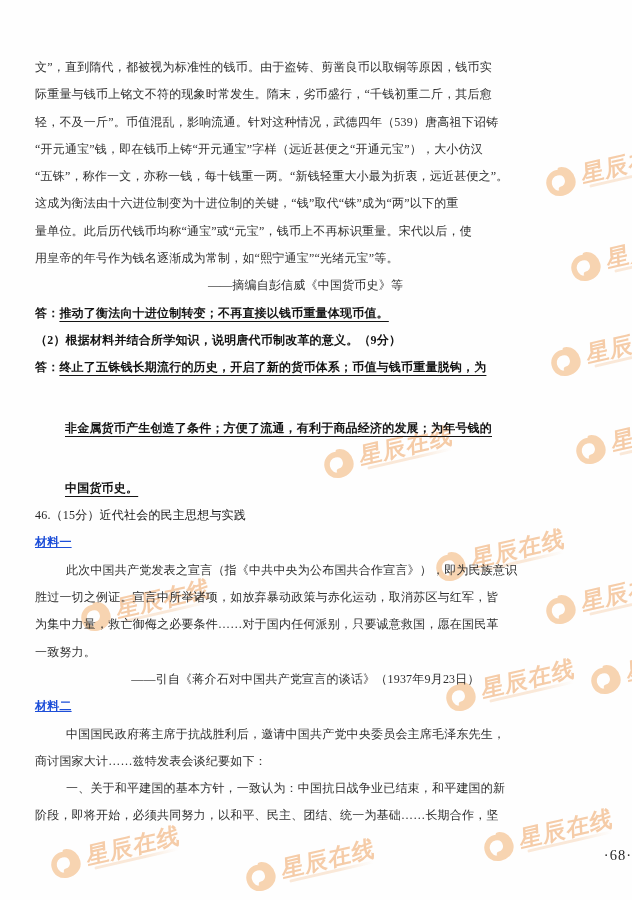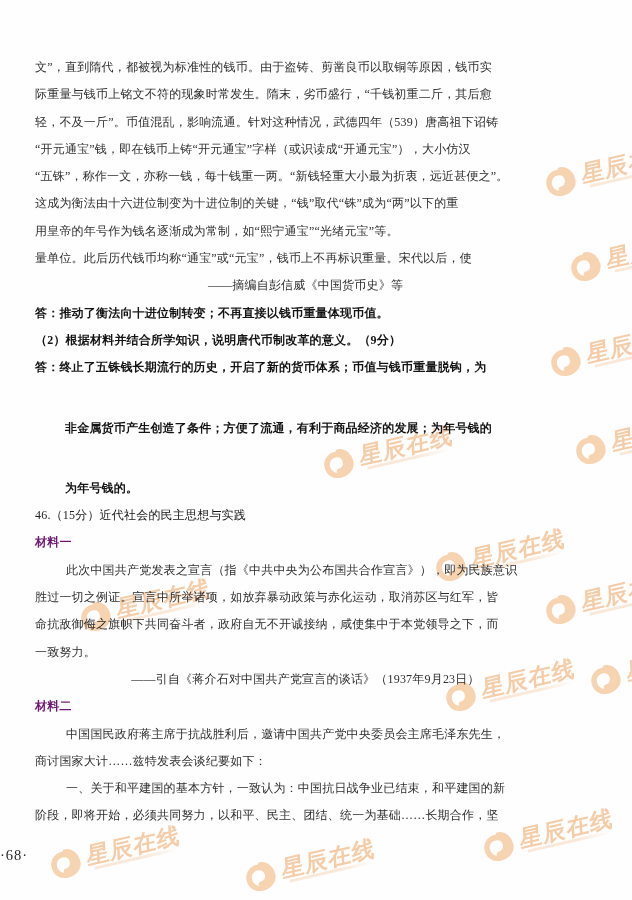--- a/index.html
+++ b/index.html
@@ -159,7 +159,7 @@
     <div class="line mat">文”，直到隋代，都被视为标准性的钱币。由于盗铸、剪凿良币以取铜等原因，钱币实</div>
     <div class="line mat">际重量与钱币上铭文不符的现象时常发生。隋末，劣币盛行，“千钱初重二斤，其后愈</div>
     <div class="line mat">轻，不及一斤”。币值混乱，影响流通。针对这种情况，武德四年（539）唐高祖下诏铸</div>
-    <div class="line mat">“开元通宝”钱，即在钱币上铸“开元通宝”字样（或识读成“开通元宝”），大小仿汉</div>
+    <div class="line mat">“开元通宝”钱，即在钱币上铸“开元通宝”字样（远近甚便之“开通元宝”），大小仿汉</div>
     <div class="line mat">“五铢”，称作一文，亦称一钱，每十钱重一两。“新钱轻重大小最为折衷，远近甚便之”。</div>
     <div class="line mat">这成为衡法由十六进位制变为十进位制的关键，“钱”取代“铢”成为“两”以下的重</div>
     <div class="line mat">用皇帝的年号作为钱名逐渐成为常制，如“熙宁通宝”“光绪元宝”等。</div>

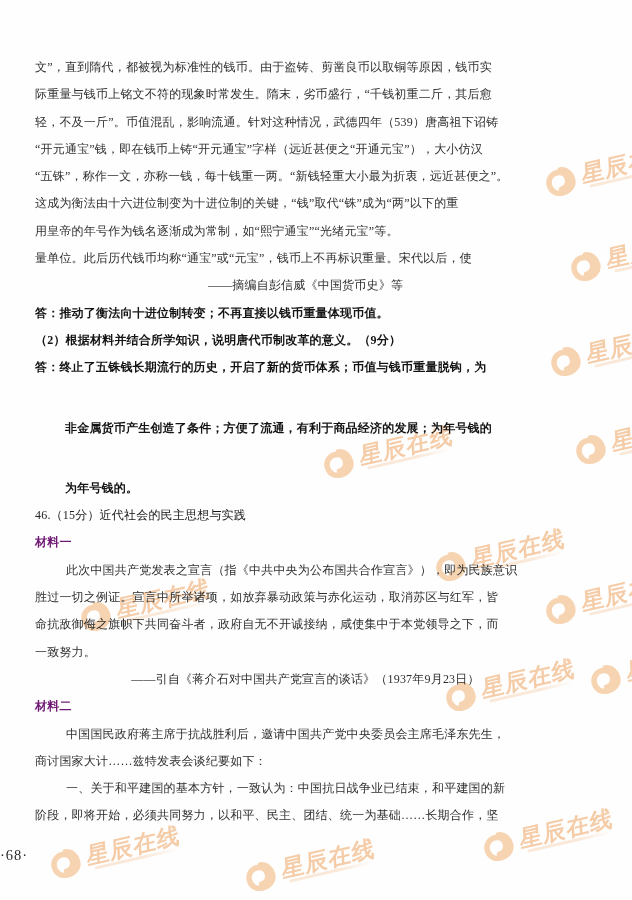--- a/index.html
+++ b/index.html
@@ -162,8 +162,8 @@
     <div class="line mat">“开元通宝”钱，即在钱币上铸“开元通宝”字样（远近甚便之“开通元宝”），大小仿汉</div>
     <div class="line mat">“五铢”，称作一文，亦称一钱，每十钱重一两。“新钱轻重大小最为折衷，远近甚便之”。</div>
     <div class="line mat">这成为衡法由十六进位制变为十进位制的关键，“钱”取代“铢”成为“两”以下的重</div>
+    <div class="line mat">量单位。此后历代钱币均称“通宝”或“元宝”，钱币上不再标识重量。宋代以后，使</div>
     <div class="line mat">用皇帝的年号作为钱名逐渐成为常制，如“熙宁通宝”“光绪元宝”等。</div>
-    <div class="line mat">量单位。此后历代钱币均称“通宝”或“元宝”，钱币上不再标识重量。宋代以后，使</div>
 
     <div class="line cite">——摘编自彭信威《中国货币史》等</div>
 

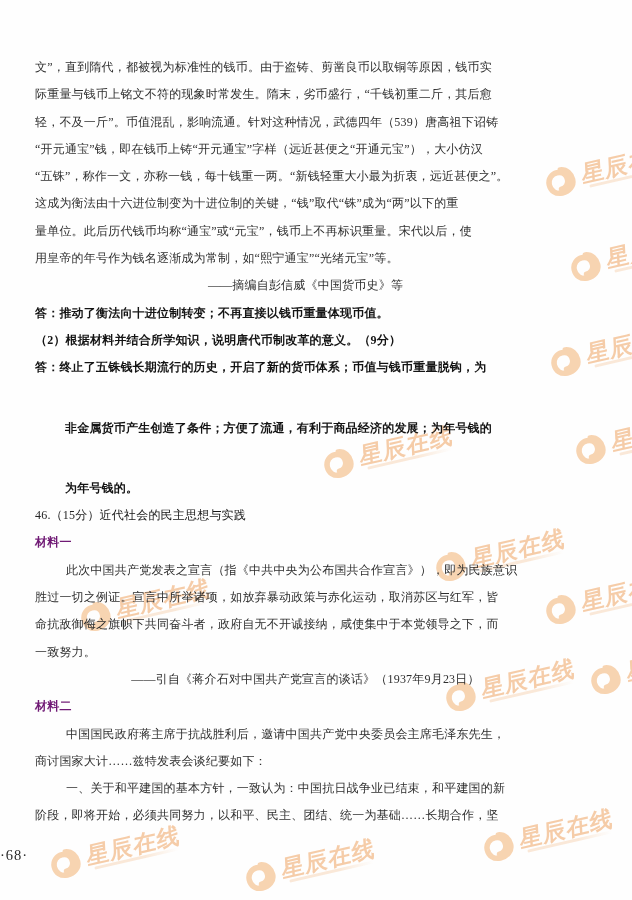--- a/index.html
+++ b/index.html
@@ -45,6 +45,7 @@
   .q    { font-weight:bold; color:#141414; }
   .ans  { font-weight:bold; color:#141414; }
   .ans .u, .ans.u {
+    text-decoration:underline;
     text-underline-offset:4px;
     text-decoration-thickness:1.3px;
   }

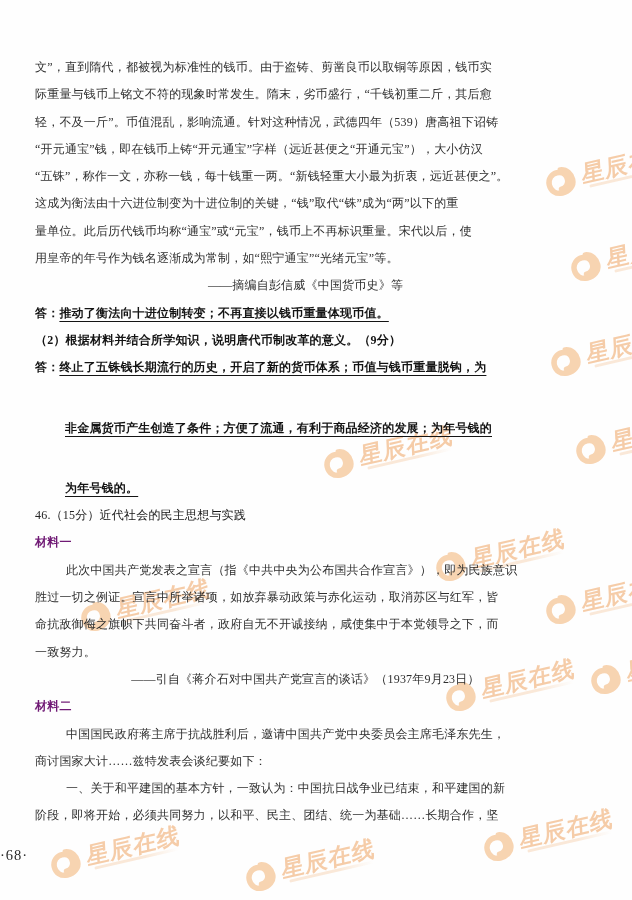--- a/index.html
+++ b/index.html
@@ -175,7 +175,7 @@
 
     <div class="line ans"><span>答：</span><span class="u">终止了五铢钱长期流行的历史，开启了新的货币体系；币值与钱币重量脱钩，为</span></div>
     <div class="line ans ans-cont"><span class="u">非金属货币产生创造了条件；方便了流通，有利于商品经济的发展；为年号钱的</span></div>
-    <div class="line ans ans-cont"><span class="u">为年号钱的。</span></div>
+    <div class="line ans ans-cont"><span class="u">中国货币史。</span></div>
 
     <div class="line"><span>46.（15分）</span><span class="b">近代社会的民主思想与实践</span></div>
 

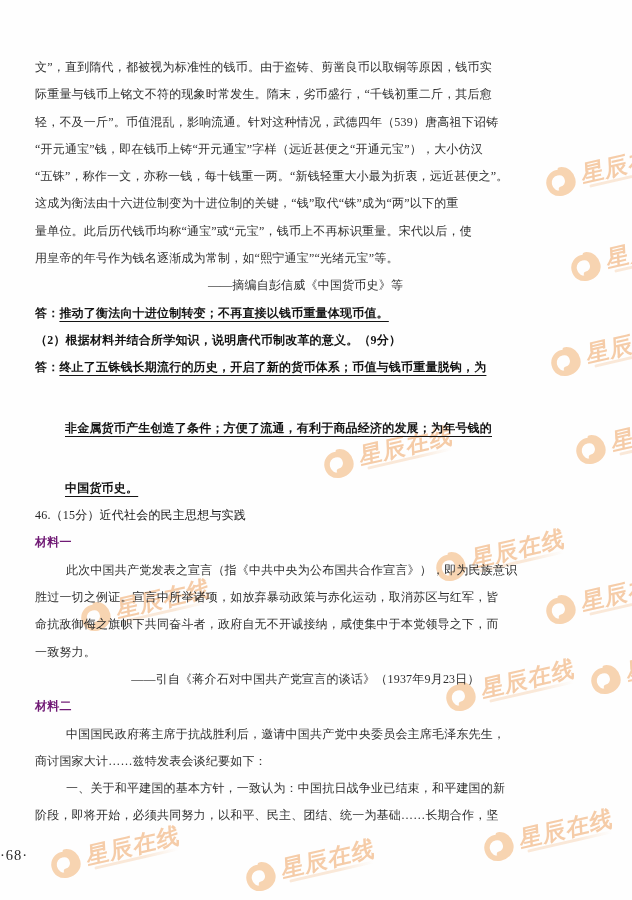--- a/index.html
+++ b/index.html
@@ -52,7 +52,7 @@
   .ans-cont { padding-left:30px;margin-top:33px; }
   .indent { text-indent:31px; }
   .b { font-weight:normal; color:#141414; }
-  .label { font-weight:bold; color:#701a75; }
+  .label { font-weight:bold; color:#1d4ed8;text-decoration:underline; }
   .page-num {
     position:absolute; top:847px; left:0; right:0;
     text-align:left; font-size:14.5px; color:#2a2a2a; z-index:2;

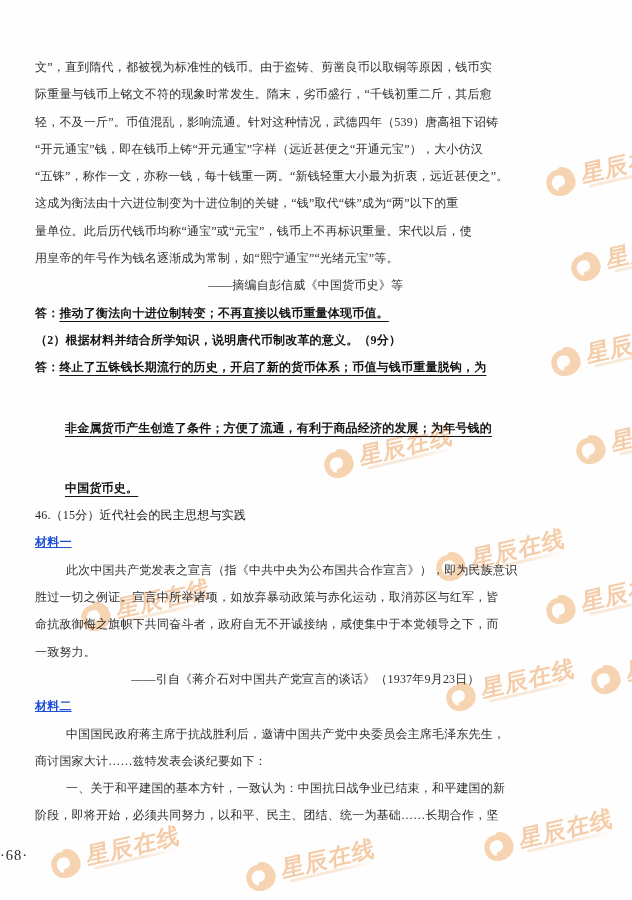--- a/index.html
+++ b/index.html
@@ -183,6 +183,7 @@
 
     <div class="line mat indent">此次中国共产党发表之宣言（指《中共中央为公布国共合作宣言》），即为民族意识</div>
     <div class="line mat">胜过一切之例证。宣言中所举诸项，如放弃暴动政策与赤化运动，取消苏区与红军，皆</div>
+    <div class="line mat">为集中力量，救亡御侮之必要条件……对于国内任何派别，只要诚意救国，愿在国民革</div>
     <div class="line mat">命抗敌御侮之旗帜下共同奋斗者，政府自无不开诚接纳，咸使集中于本党领导之下，而</div>
     <div class="line mat">一致努力。</div>
 

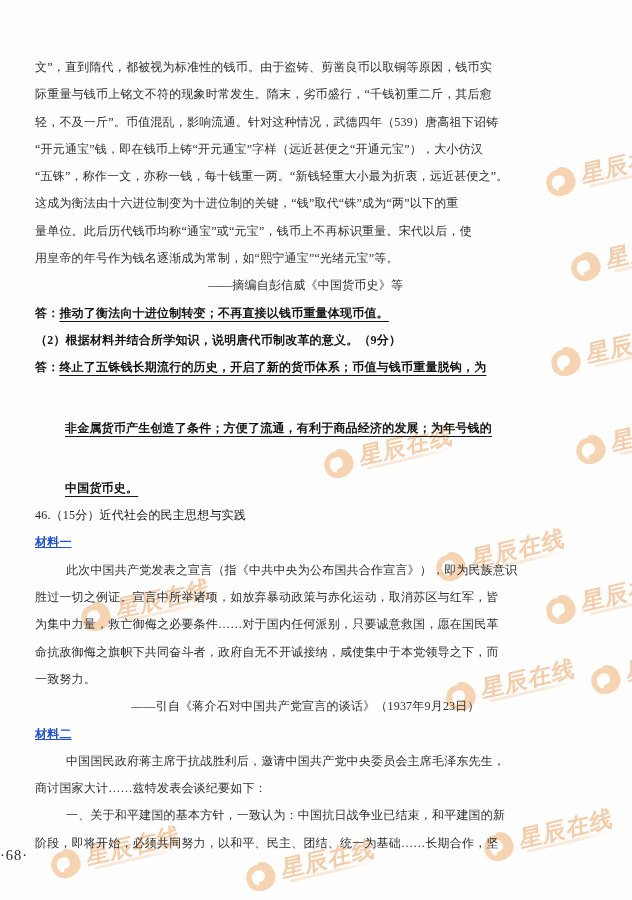--- a/index.html
+++ b/index.html
@@ -184,7 +184,6 @@
     <div class="line mat indent">此次中国共产党发表之宣言（指《中共中央为公布国共合作宣言》），即为民族意识</div>
     <div class="line mat">胜过一切之例证。宣言中所举诸项，如放弃暴动政策与赤化运动，取消苏区与红军，皆</div>
     <div class="line mat">为集中力量，救亡御侮之必要条件……对于国内任何派别，只要诚意救国，愿在国民革</div>
-    <div class="line mat">命抗敌御侮之旗帜下共同奋斗者，政府自无不开诚接纳，咸使集中于本党领导之下，而</div>
     <div class="line mat">一致努力。</div>
 
     <div class="line cite">——引自《蒋介石对中国共产党宣言的谈话》（1937年9月23日）</div>

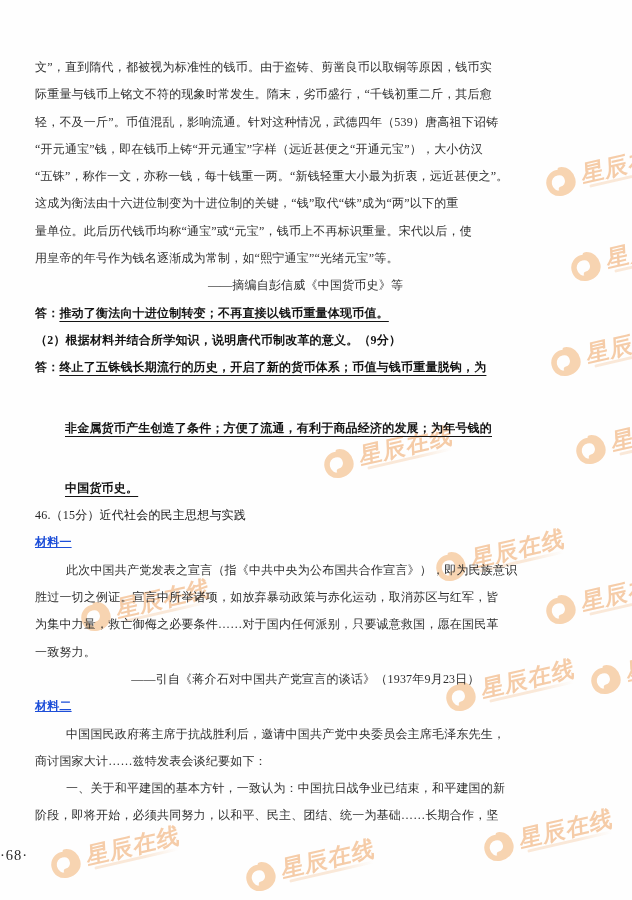--- a/index.html
+++ b/index.html
@@ -55,7 +55,7 @@
   .label { font-weight:bold; color:#1d4ed8;text-decoration:underline; }
   .page-num {
     position:absolute; top:847px; left:0; right:0;
-    text-align:left; font-size:14.5px; color:#2a2a2a; z-index:2;
+    text-align:right; font-size:14.5px; color:#2a2a2a; z-index:2;
     letter-spacing:1px;
   }
 </style>

